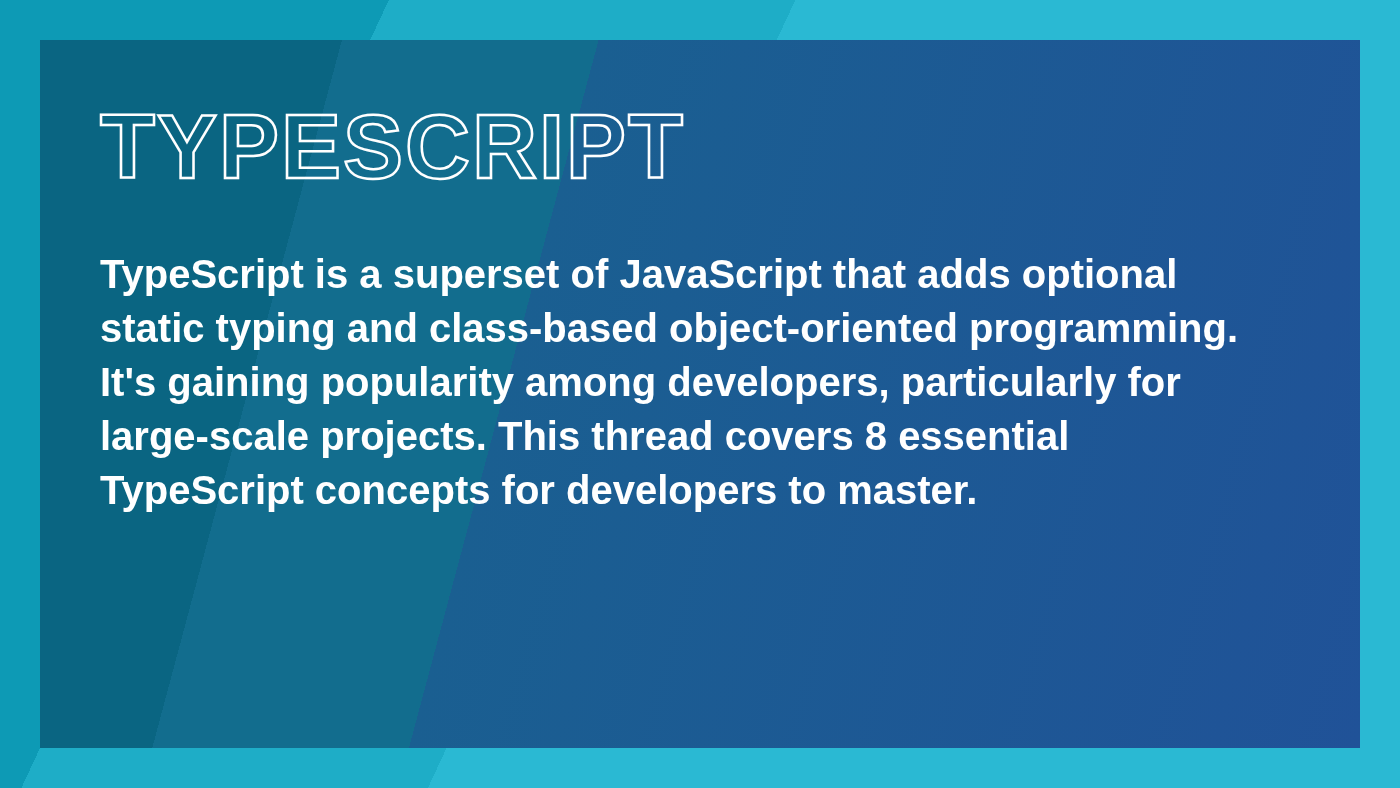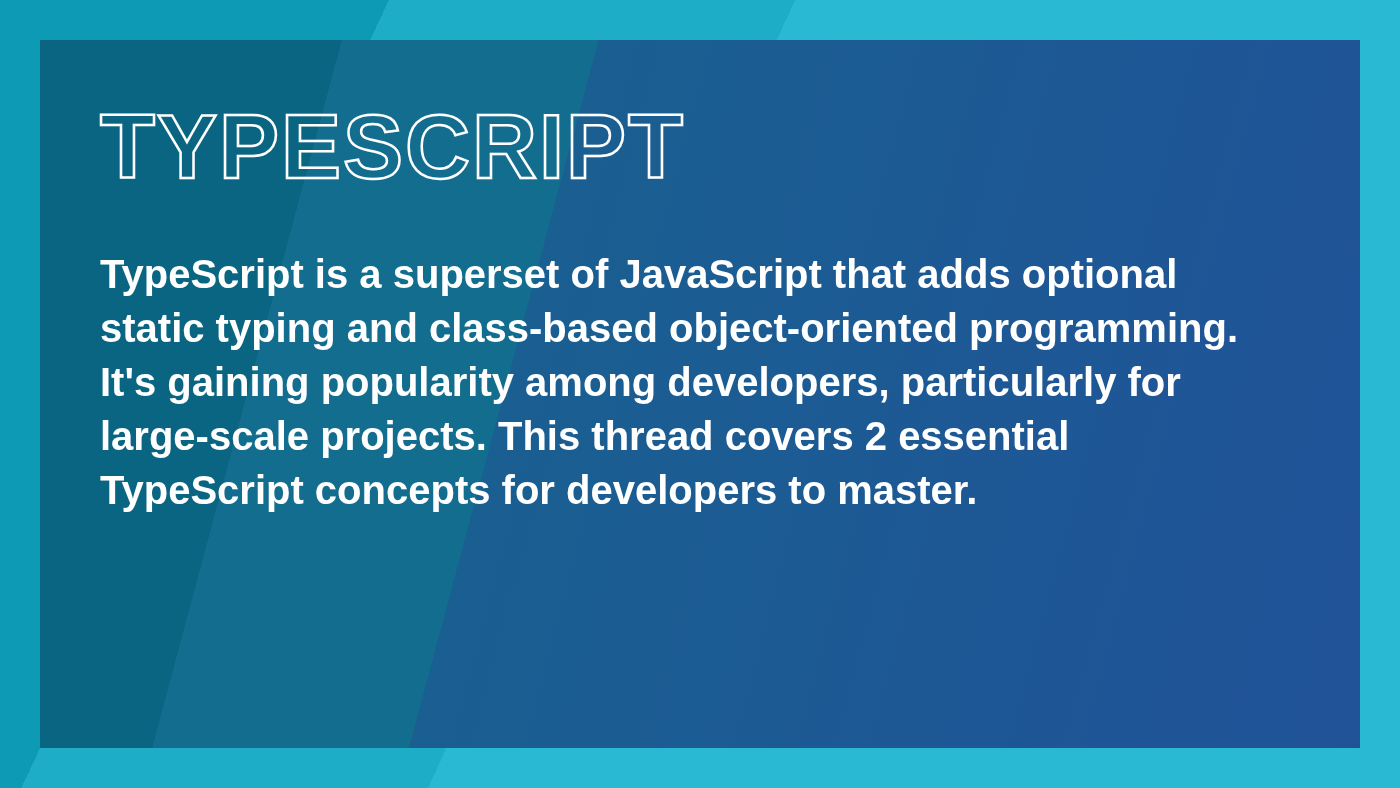--- a/index.html
+++ b/index.html
@@ -81,7 +81,7 @@
   <div class="inner-panel">
     <div class="content">
       <h1 class="slide-title">TYPESCRIPT</h1>
-      <p class="slide-body">TypeScript is a superset of JavaScript that adds optional static typing and class-based object-oriented programming. It's gaining popularity among developers, particularly for large-scale projects. This thread covers 2 essential TypeScript concepts for developers to master.</p>
+      <p class="slide-body">TypeScript is a superset of JavaScript that adds optional static typing and class-based object-oriented programming. It's gaining popularity among developers, particularly for large-scale projects. This thread covers 8 essential TypeScript concepts for developers to master.</p>
     </div>
   </div>
 </div>

